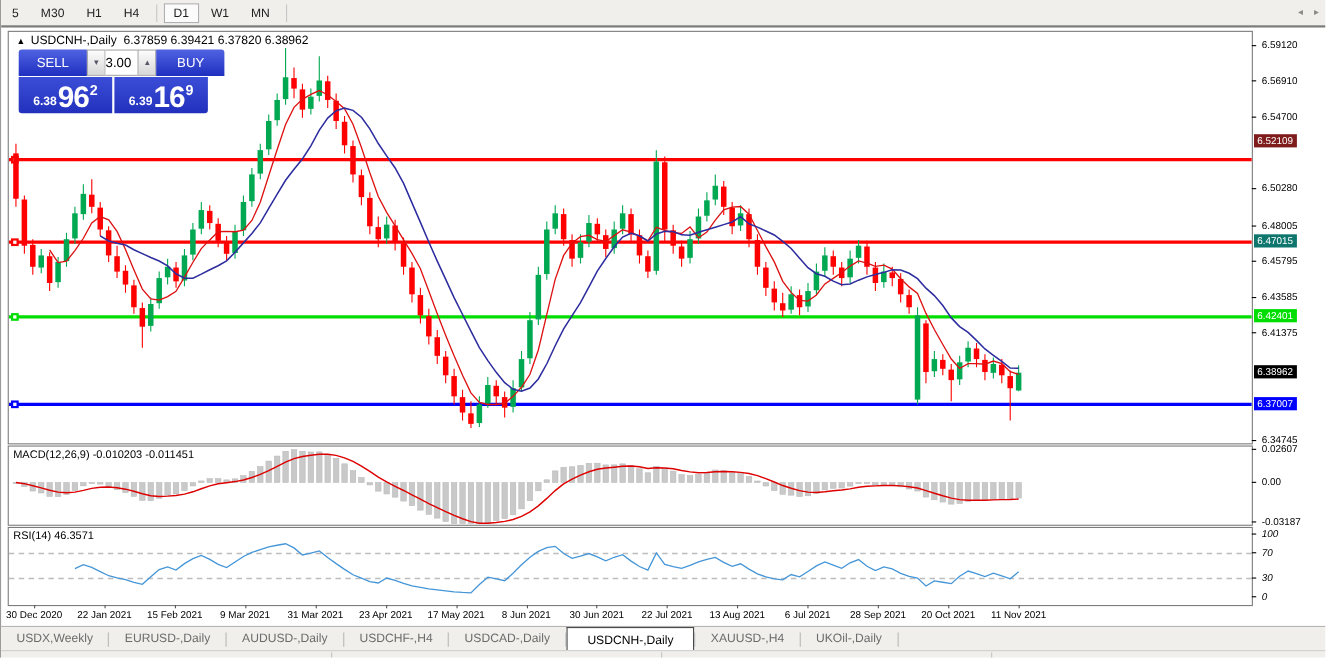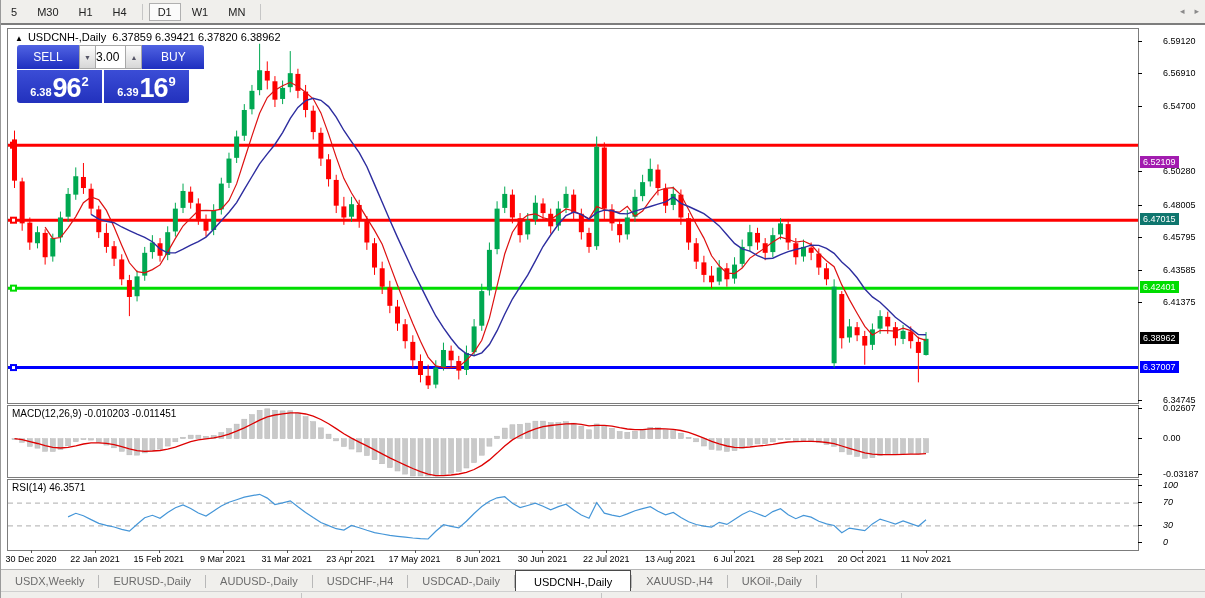--- a/index.html
+++ b/index.html
@@ -21,7 +21,7 @@
   #axis-price{top:28px;height:376px;}
   #axis-macd{top:405px;height:73px;text-align:center;}
   #axis-rsi{top:479px;height:72px;font-style:italic;}
-  .tick-label{position:absolute;left:9px;white-space:nowrap;margin-left:16px;}
+  .tick-label{position:absolute;left:9px;white-space:nowrap;}
   .tick-dash{position:absolute;left:0;width:4px;height:1px;background:#000;}
   .plabel{position:absolute;left:2px;color:#fff;font-size:9px;padding:1px 3px 1px 3px;white-space:nowrap;}
   .ind-label{position:absolute;left:4px;top:2px;font-size:10px;color:#000;z-index:3;}

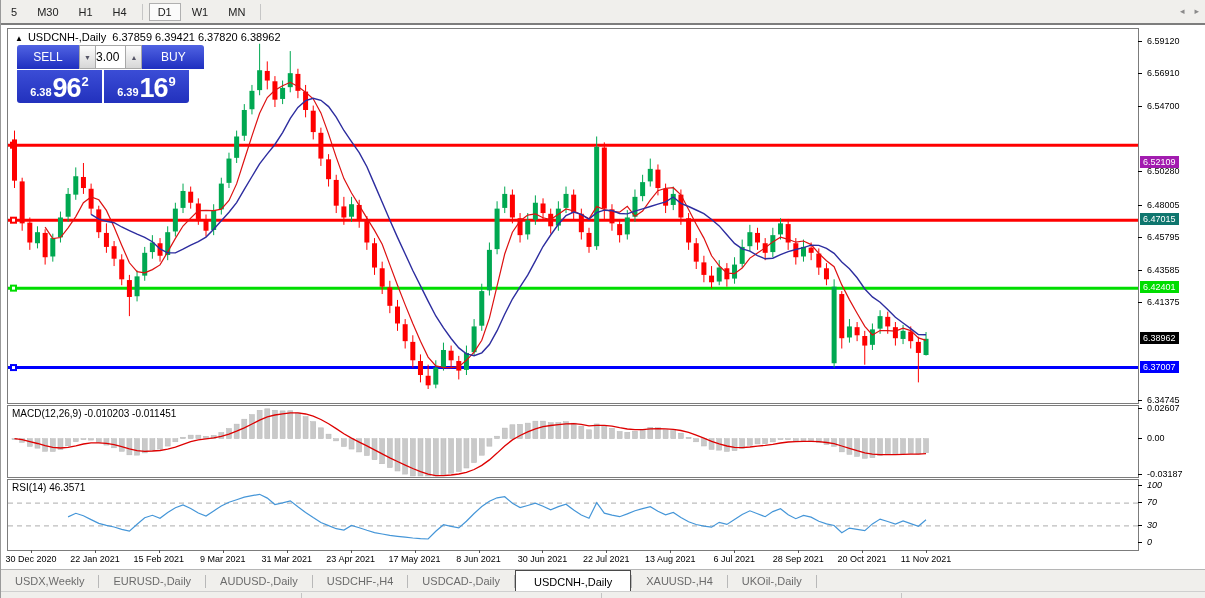--- a/index.html
+++ b/index.html
@@ -393,7 +393,7 @@
       <div class="tick-label" style="top:269.2421259842515px">6.41375</div>
       <div class="tick-dash" style="top:371.86496062992103px"></div>
       <div class="tick-label" style="top:366.86496062992103px">6.34745</div>
-      <div class="plabel" style="top:128px;background:#a21caf">6.52109</div>
+      <div class="plabel" style="top:94px;background:#7f1d1d">6.52109</div>
       <div class="plabel" style="top:185.1964566929128px;background:#0f766e">6.47015</div>
       <div class="plabel" style="top:253.13488188976373px;background:#00dd00">6.42401</div>
       <div class="plabel" style="top:332.5583464566928px;background:#0000ff">6.37007</div>

